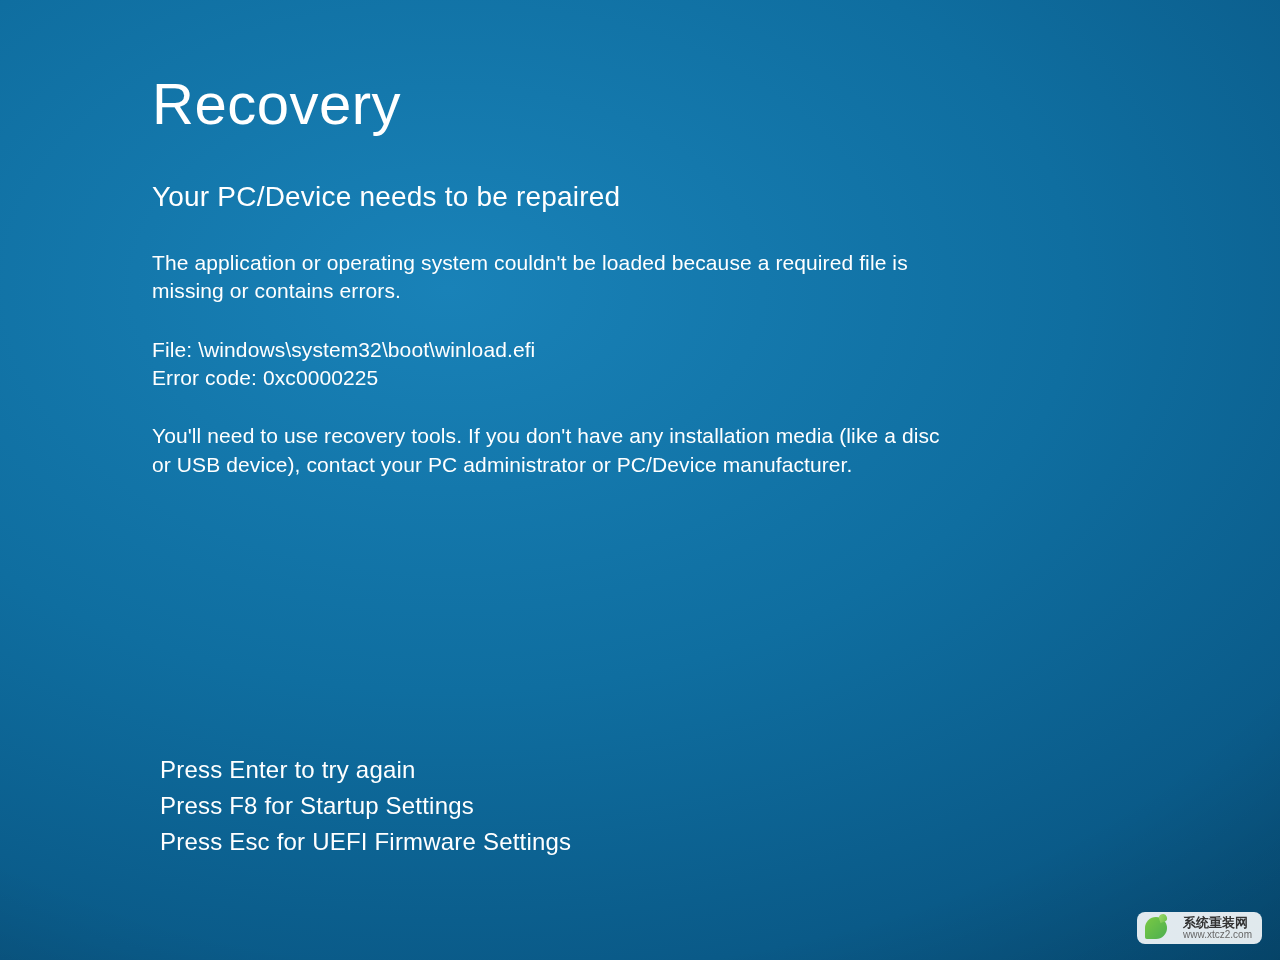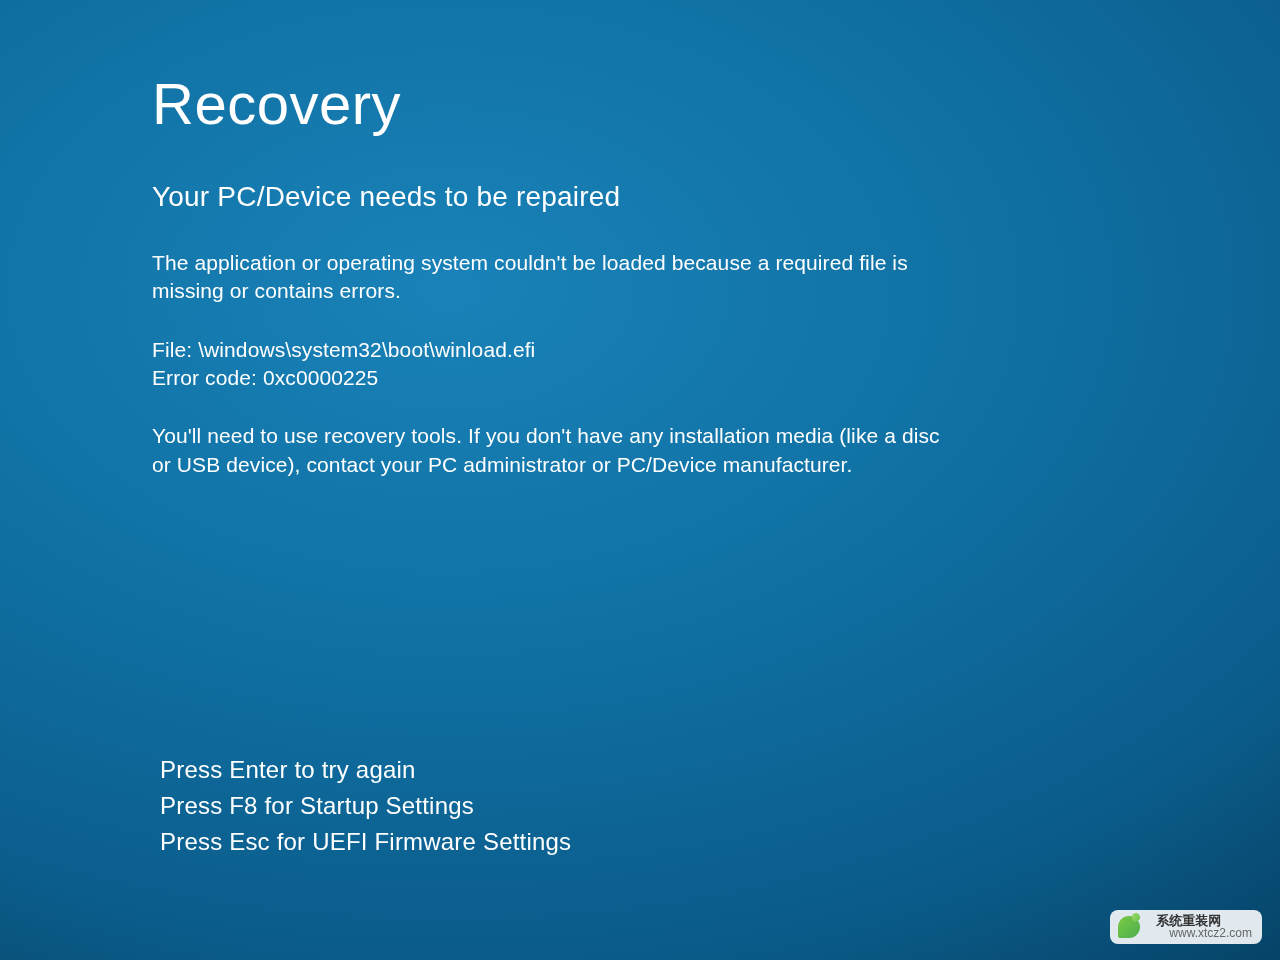--- a/index.html
+++ b/index.html
@@ -105,9 +105,8 @@
       color: #333;
     }
     .watermark-url {
-      font-size: 12px;
+      font-size: 10px;
       color: #666;
-      margin-left: 13px;
     }
     
     .vignette {

